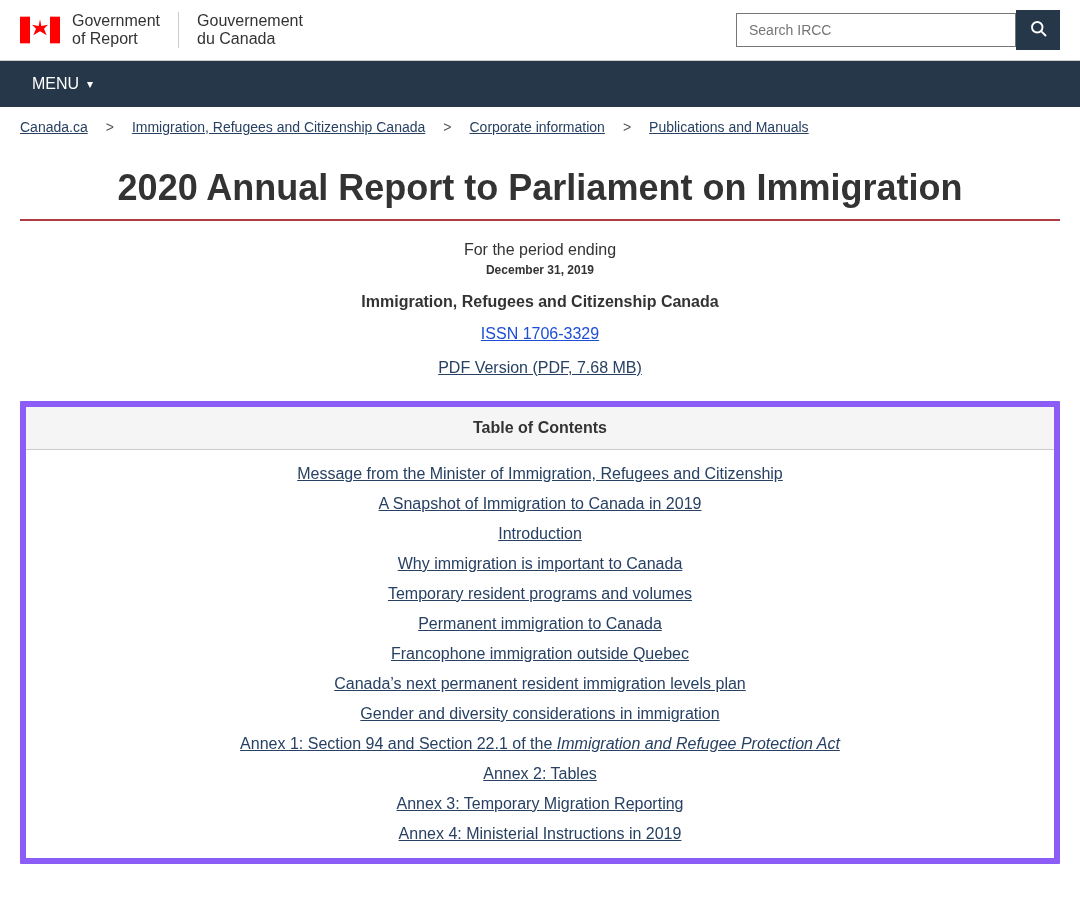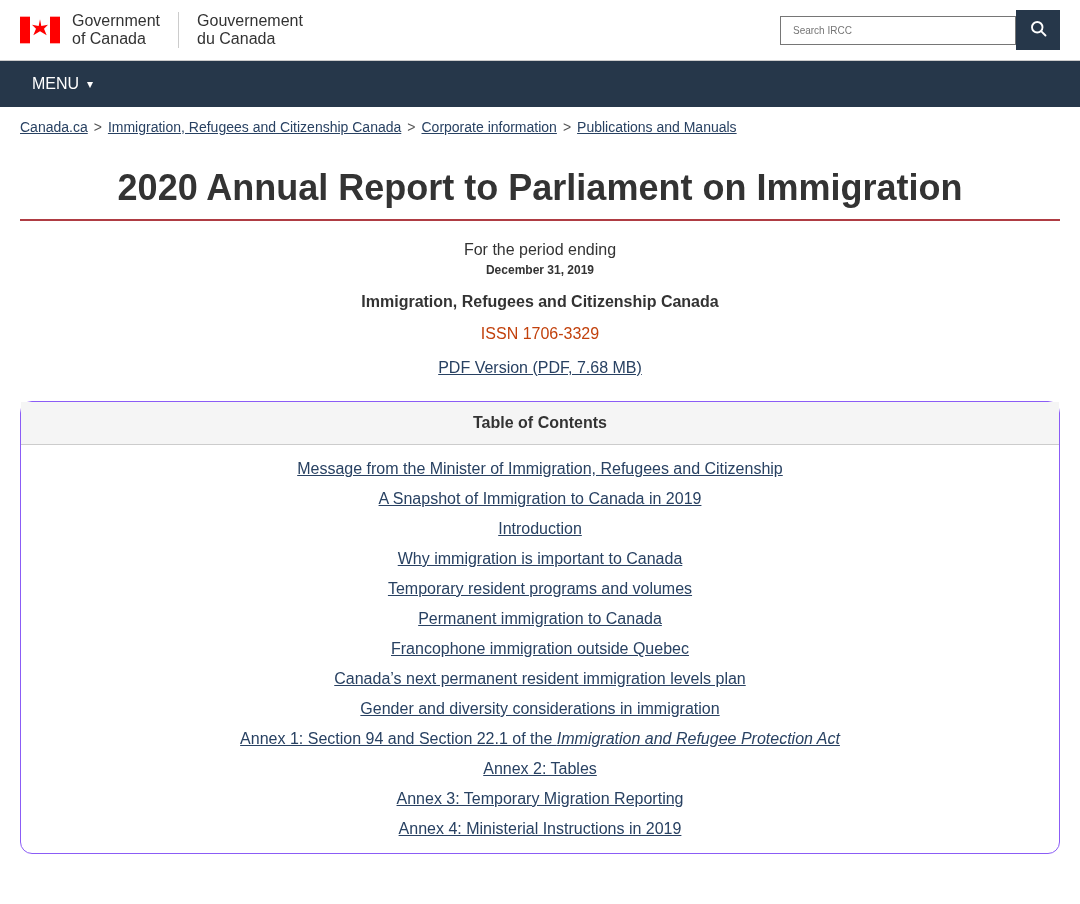--- a/index.html
+++ b/index.html
@@ -175,7 +175,7 @@
     </svg>
     <div>
       <div>Government</div>
-      <div>of Canada</div>
+      <div>of Report</div>
     </div>
     <div id="divider-line"></div>
     <div>

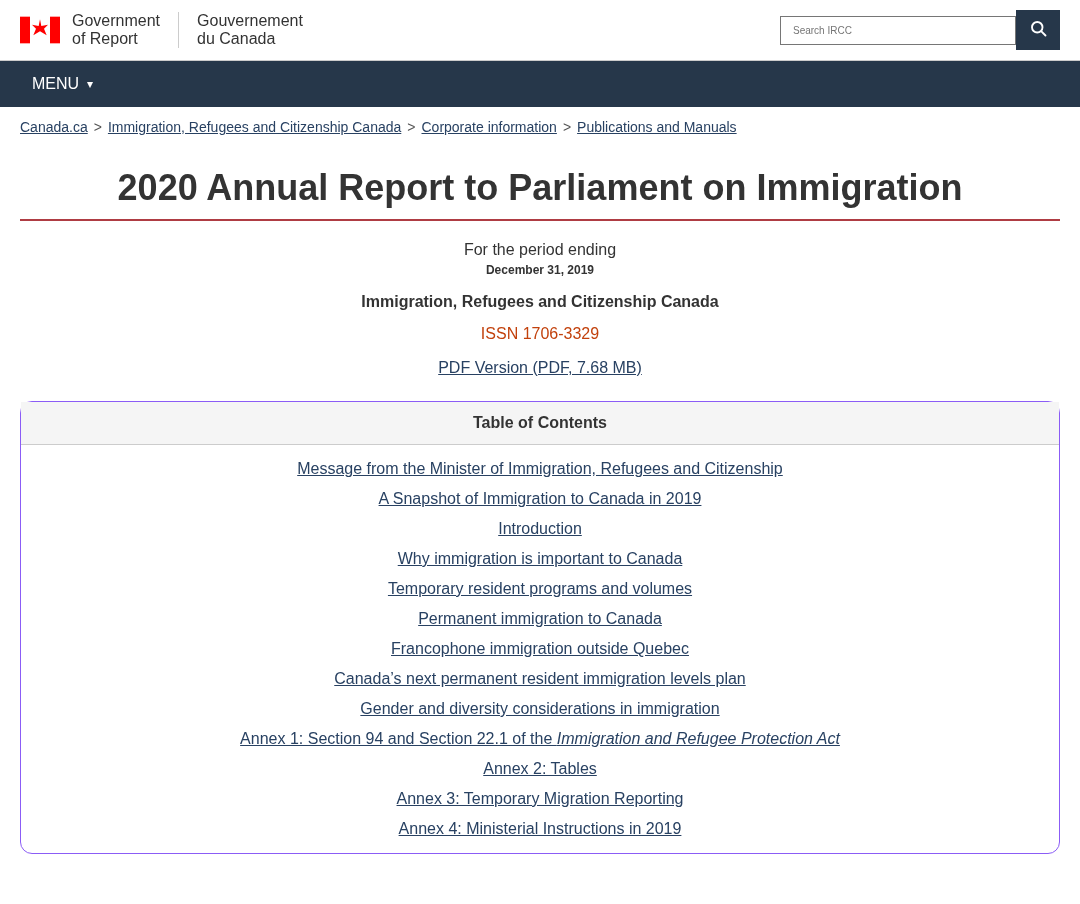--- a/index.html
+++ b/index.html
@@ -34,10 +34,10 @@
       align-items: center;
     }
     #search-input {
-      width: 236px;
+      width: 280px;
       padding: 8px 12px;
       border: 1px solid #767676;
-      font-size: 10px;
+      font-size: 14px;
       outline: none;
     }
     #search-button {

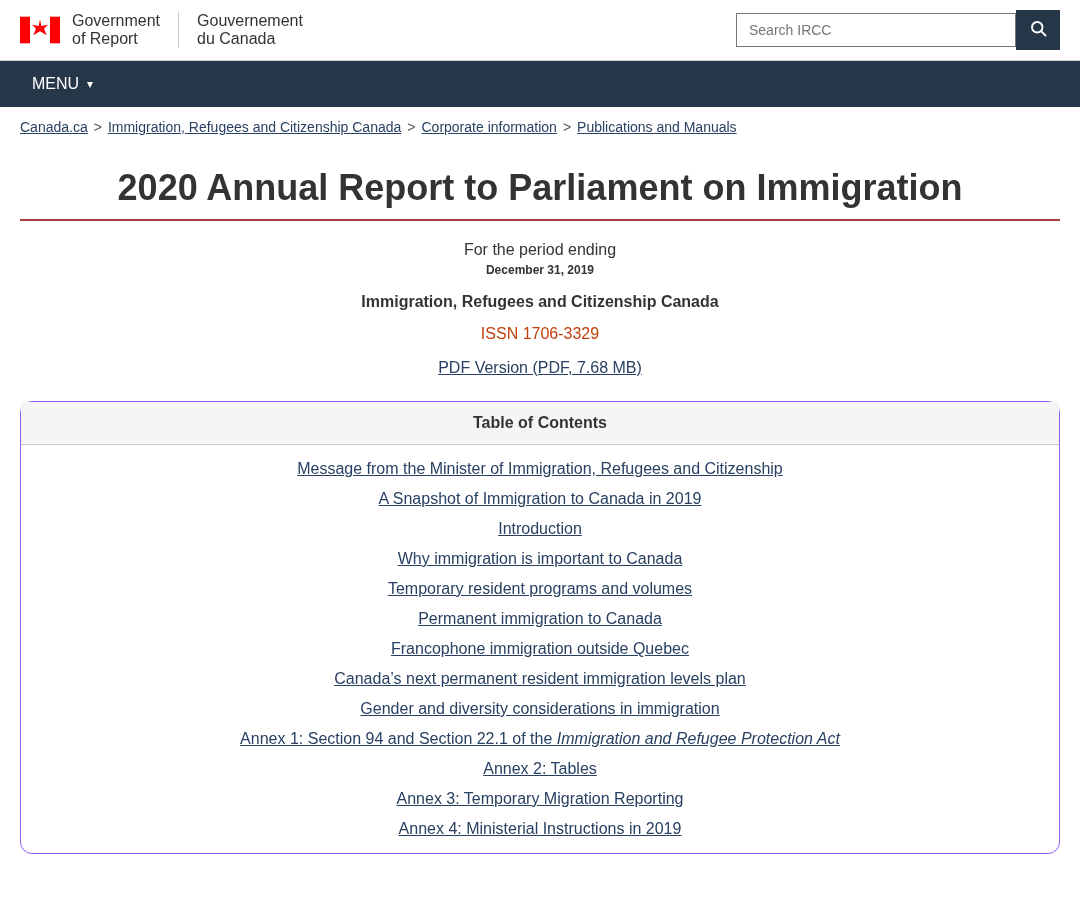--- a/index.html
+++ b/index.html
@@ -76,7 +76,7 @@
       display: flex;
       align-items: center;
       flex-wrap: wrap;
-      gap: 4px;
+      gap: 16px;
     }
     #breadcrumb a {
       color: #284162;

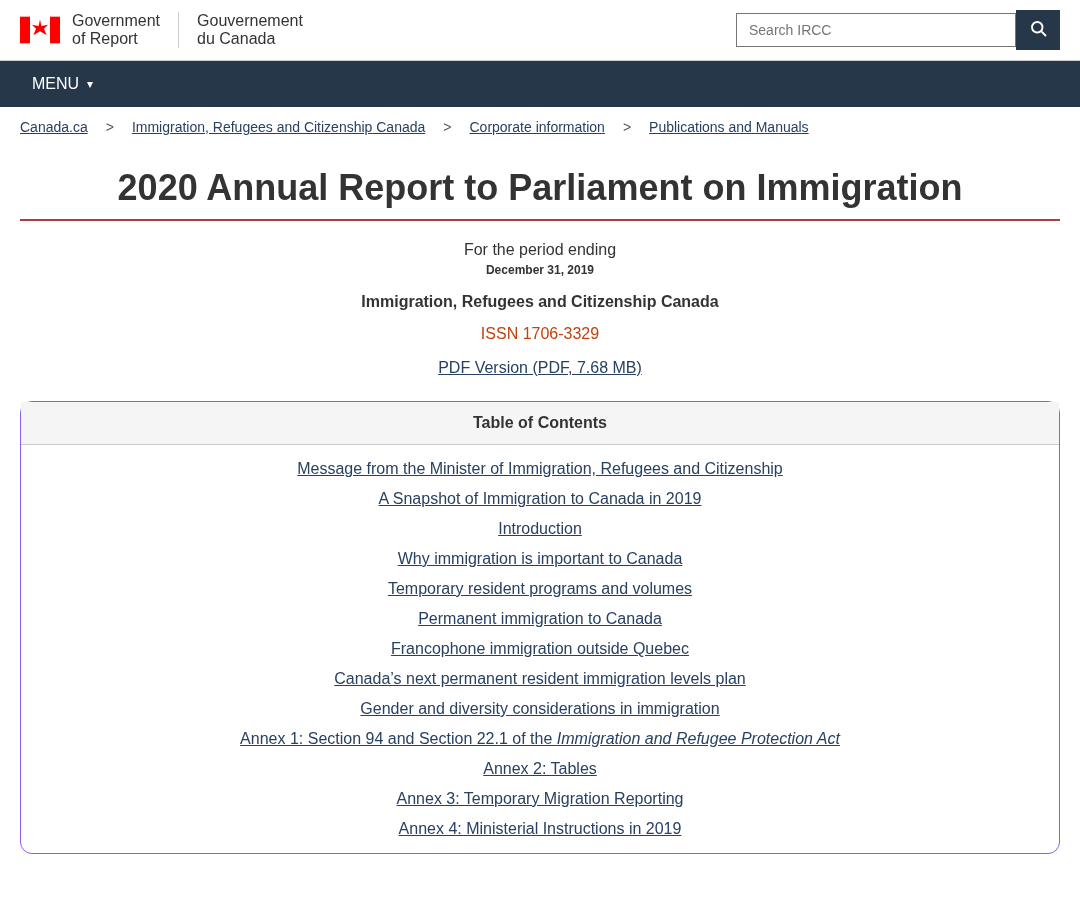--- a/index.html
+++ b/index.html
@@ -120,8 +120,9 @@
     }
     #issn {
       font-size: 16px;
-      color: #c2410c;
+      color: #1d4ed8;
       margin-bottom: 16px;
+      text-decoration: underline;
     }
     #pdf-link {
       display: inline-block;

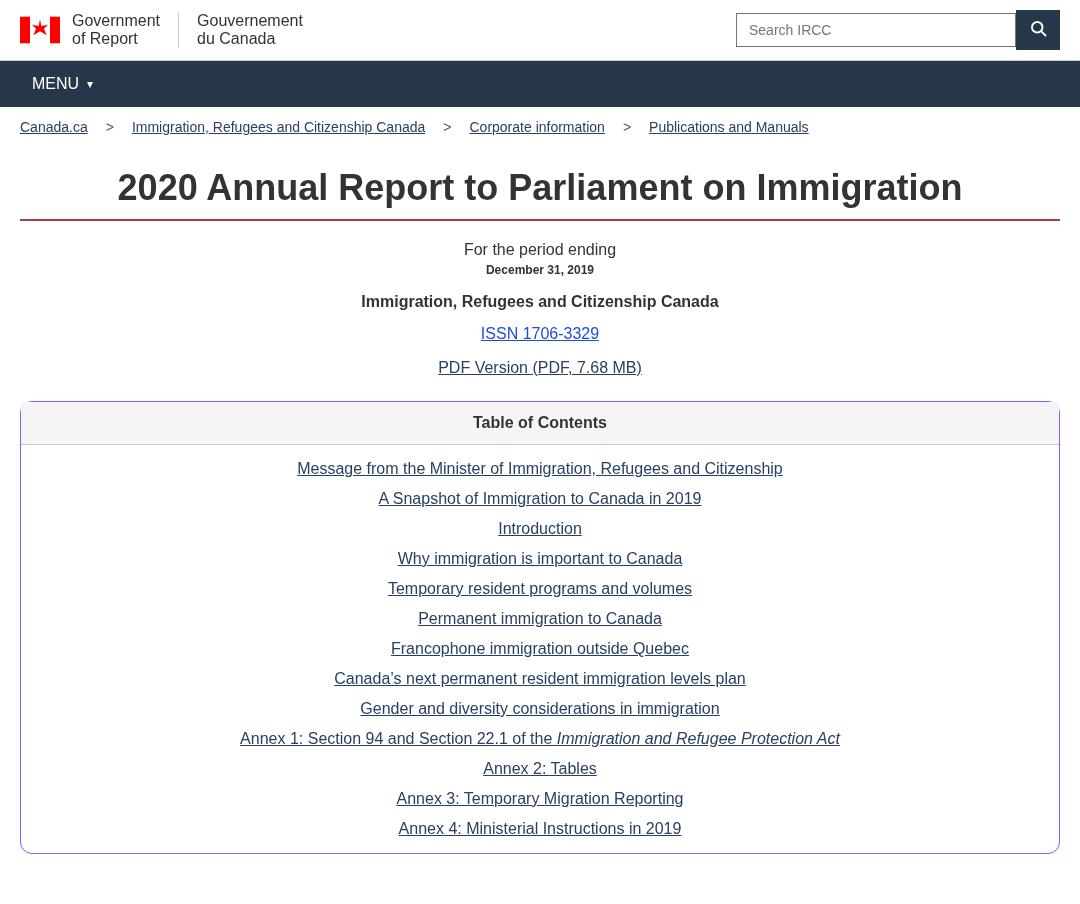--- a/index.html
+++ b/index.html
@@ -135,8 +135,8 @@
 
     
     #toc-container {
-      border: 1px solid #8b5cf6;
-      border-radius: 12px;
+      border: 6px solid #8b5cf6;
+      border-radius: 1px;
     }
     #toc-header {
       background: #f5f5f5;

